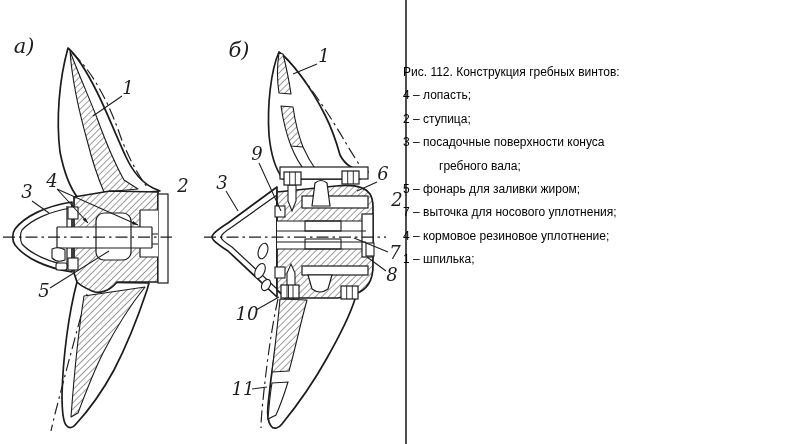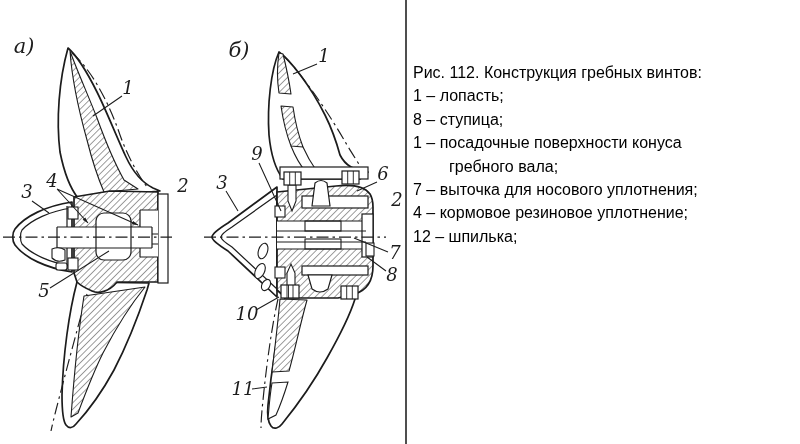--- a/index.html
+++ b/index.html
@@ -7,7 +7,7 @@
   .stage{position:absolute;inset:0;background:#fff}
   svg.fig{position:absolute;left:0;top:0}
   .divider{position:absolute;left:405px;top:0;width:2px;height:444px;background:#4f4f4f}
-  .legend{position:absolute;left:413px;top:61px;width:384px;font-size:16px;line-height:23.4px}
+  .legend{position:absolute;left:403px;top:61px;width:384px;font-size:12px;line-height:23.4px}
   .lt,.li{white-space:pre-wrap}
   .li.w36{padding-left:36px;text-indent:-36px}
   .li.w20{padding-left:20px;text-indent:-20px}

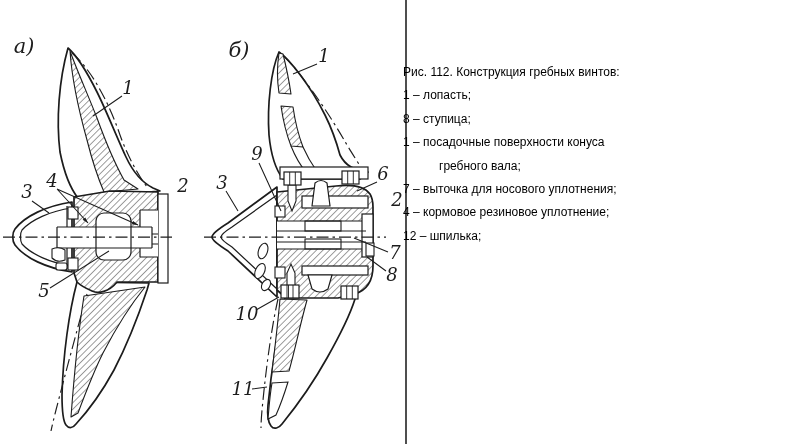--- a/index.html
+++ b/index.html
@@ -152,7 +152,7 @@
 
   <div class="legend">
     <div class="lt">Рис. 112. Конструкция гребных винтов:</div>
-    <div class="li">1 – лопасть;</div>
+    <div class="li">4 – лопасть;</div>
     <div class="li">8 – ступица;</div>
     <div class="li w36">1 – посадочные поверхности конуса
 гребного вала;</div>

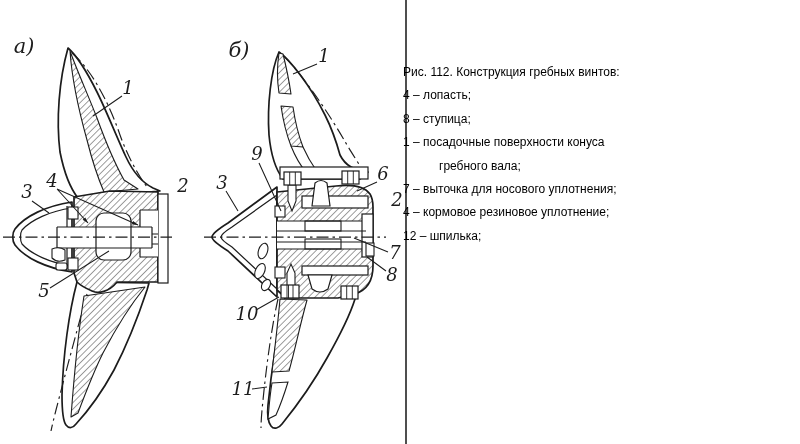--- a/index.html
+++ b/index.html
@@ -153,7 +153,7 @@
   <div class="legend">
     <div class="lt">Рис. 112. Конструкция гребных винтов:</div>
     <div class="li">4 – лопасть;</div>
-    <div class="li">8 – ступица;</div>
+    <div class="li">2 – ступица;</div>
     <div class="li w36">1 – посадочные поверхности конуса
 гребного вала;</div>
     <div class="li">7 – выточка для носового уплотнения;</div>

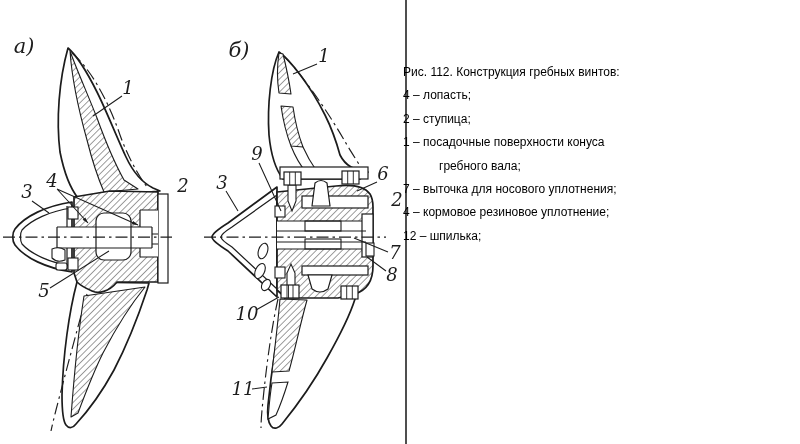--- a/index.html
+++ b/index.html
@@ -154,7 +154,7 @@
     <div class="lt">Рис. 112. Конструкция гребных винтов:</div>
     <div class="li">4 – лопасть;</div>
     <div class="li">2 – ступица;</div>
-    <div class="li w36">1 – посадочные поверхности конуса
+    <div class="li w36">3 – посадочные поверхности конуса
 гребного вала;</div>
     <div class="li">7 – выточка для носового уплотнения;</div>
     <div class="li">4 – кормовое резиновое уплотнение;</div>

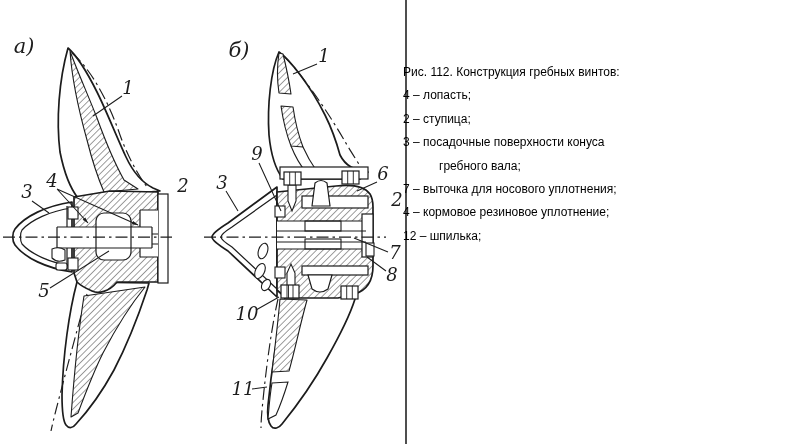--- a/index.html
+++ b/index.html
@@ -156,6 +156,7 @@
     <div class="li">2 – ступица;</div>
     <div class="li w36">3 – посадочные поверхности конуса
 гребного вала;</div>
+    <div class="li">5 – фонарь для заливки жиром;</div>
     <div class="li">7 – выточка для носового уплотнения;</div>
     <div class="li">4 – кормовое резиновое уплотнение;</div>
     <div class="li">12 – шпилька;</div>

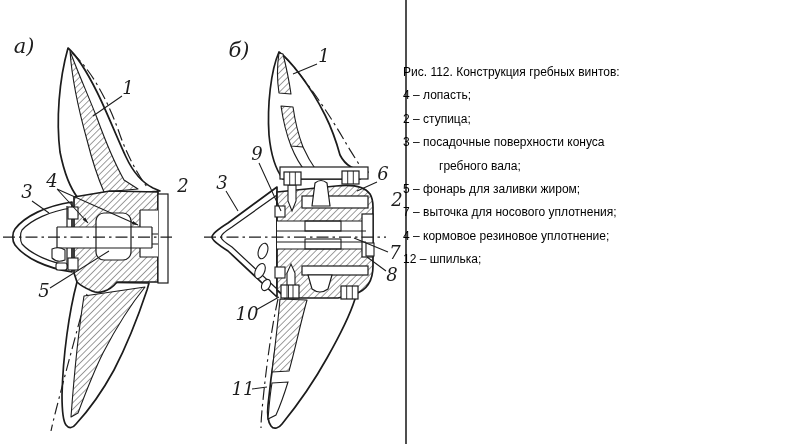--- a/index.html
+++ b/index.html
@@ -159,7 +159,7 @@
     <div class="li">5 – фонарь для заливки жиром;</div>
     <div class="li">7 – выточка для носового уплотнения;</div>
     <div class="li">4 – кормовое резиновое уплотнение;</div>
-    <div class="li">12 – шпилька;</div>
+    <div class="li">1 – шпилька;</div>
   </div>
 
 </div>

